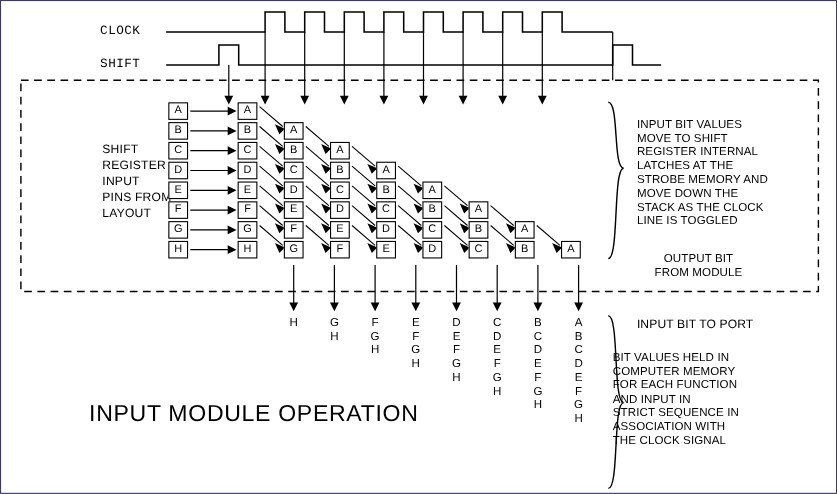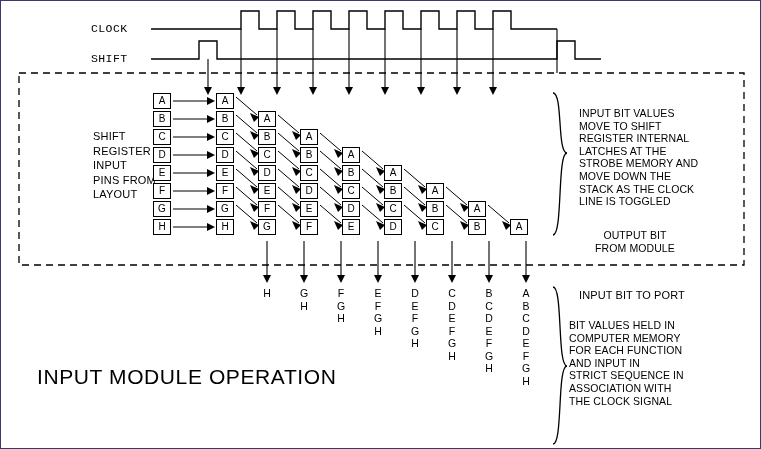--- a/index.html
+++ b/index.html
@@ -329,7 +329,7 @@
   <div class="abs ann" style="left:554px; top:228px; width:160px;text-align:center;">OUTPUT BIT
 FROM MODULE</div>
   <div class="abs ann" style="left:578px; top:288px; width:170px; font-size:11px;">INPUT BIT TO PORT</div>
-  <div class="abs ann" style="left:568px; top:318px; width:170px;">BIT VALUES HELD IN
+  <div class="abs ann" style="left:556px; top:318px; width:170px;">BIT VALUES HELD IN
 COMPUTER MEMORY
 FOR EACH FUNCTION
 AND INPUT IN

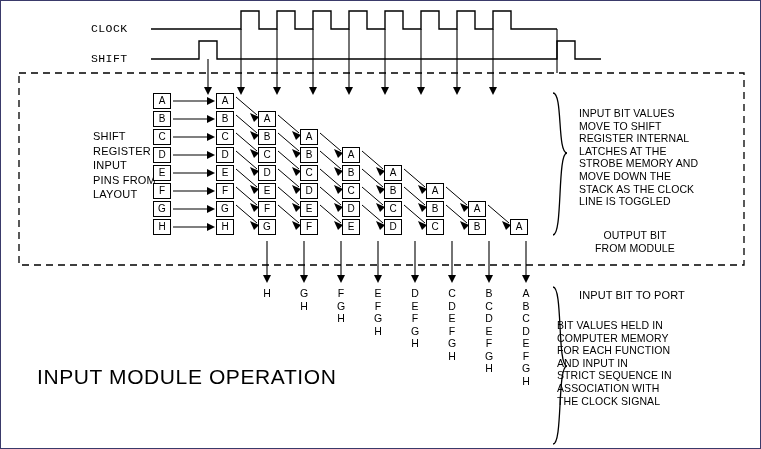--- a/index.html
+++ b/index.html
@@ -70,6 +70,7 @@
     letter-spacing: 0.6px;
     color: #000;
     font-family: "Liberation Sans", sans-serif;
+    margin-left: 44px;
   }
   .big-left {
     font-size: 11px;

